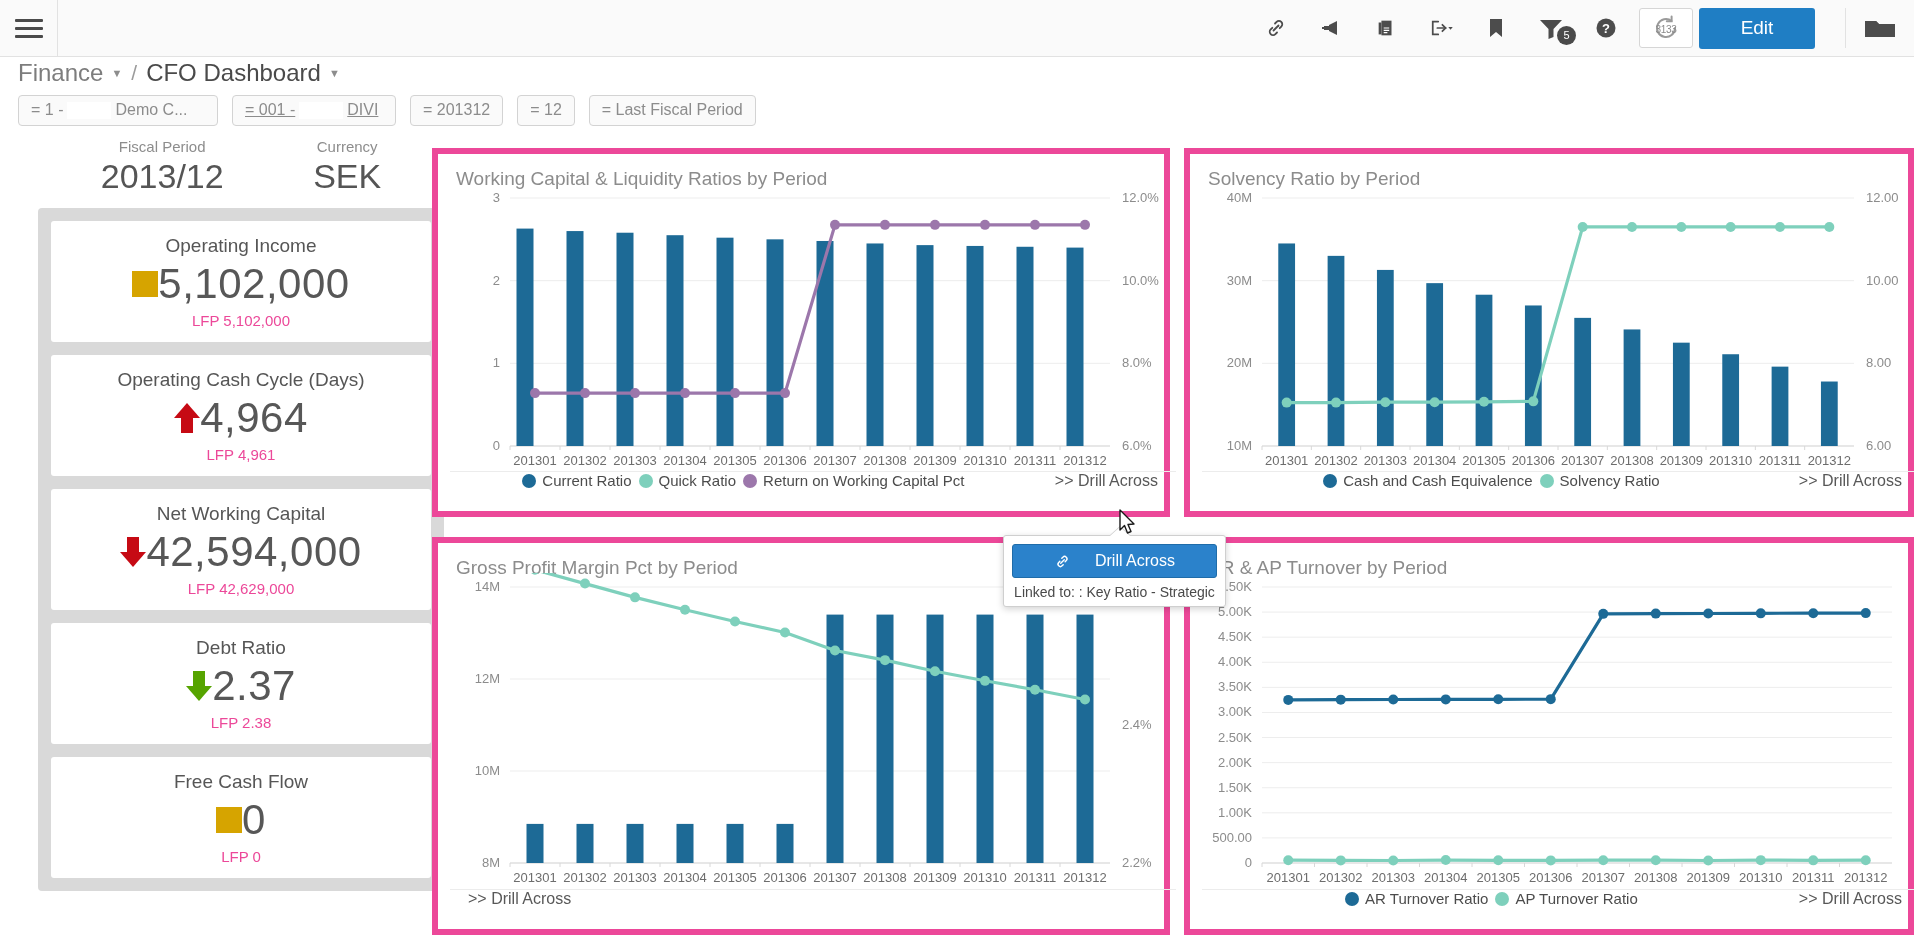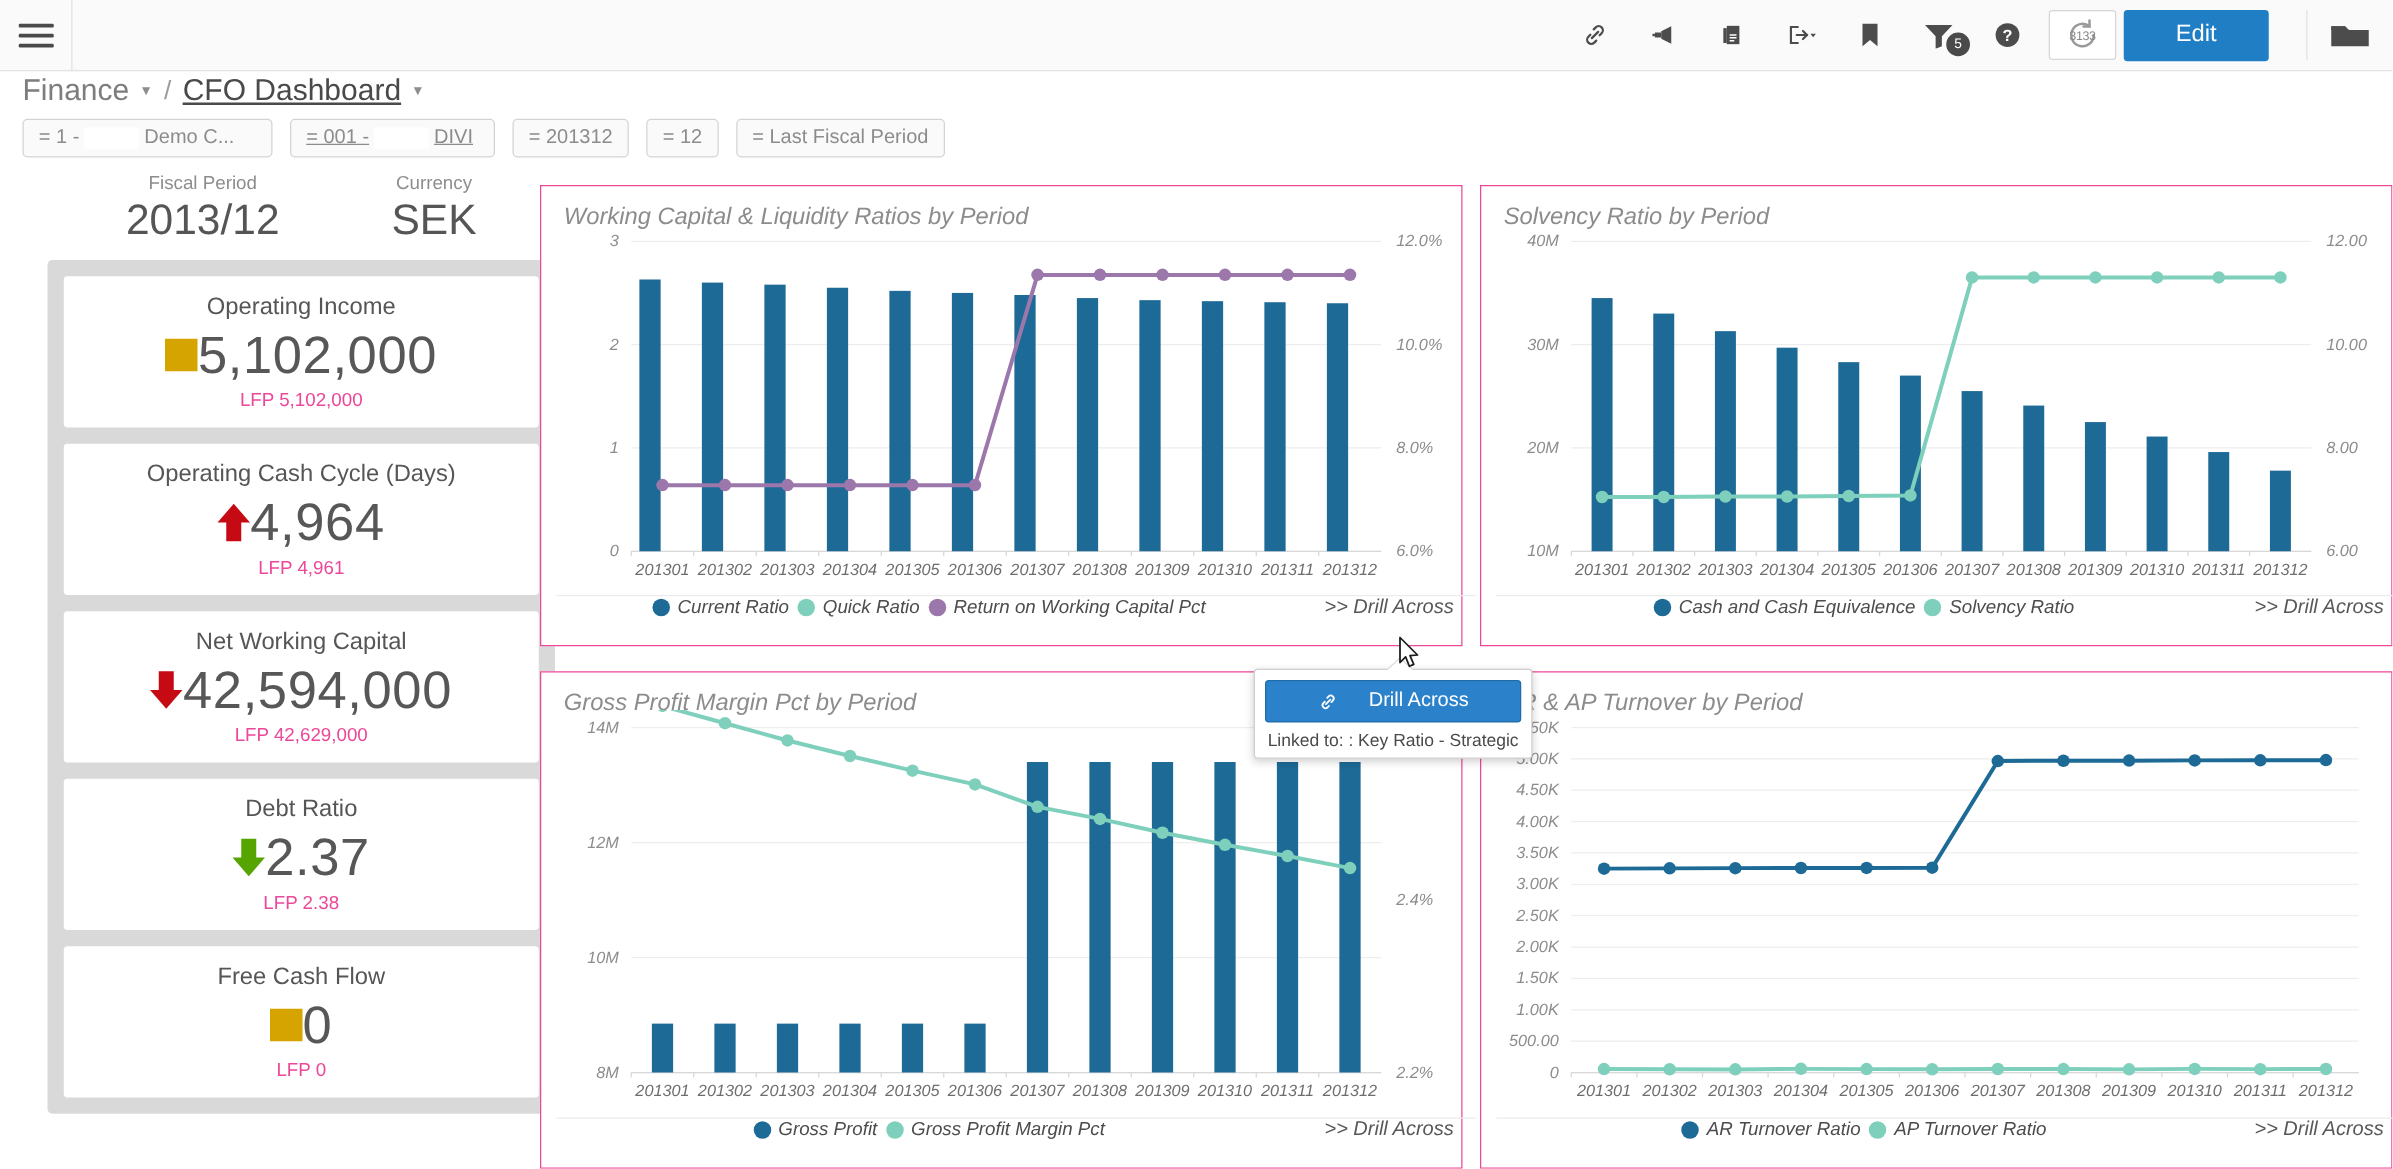--- a/index.html
+++ b/index.html
@@ -60,7 +60,7 @@
     display:flex; align-items:center; padding-left:18px; gap:5px;
   }
   .crumb { font-size:24px; color:#7d7d7d; cursor:pointer; }
-  .crumb.active { color:#4a4a4a;text-decoration:underline; }
+  .crumb.active { color:#4a4a4a; }
   .crumb-sep { font-size:21px; color:#9b9b9b; margin:0 4px; }
   .caret { font-size:11px; color:#8d8d8d; margin-left:3px; }
 

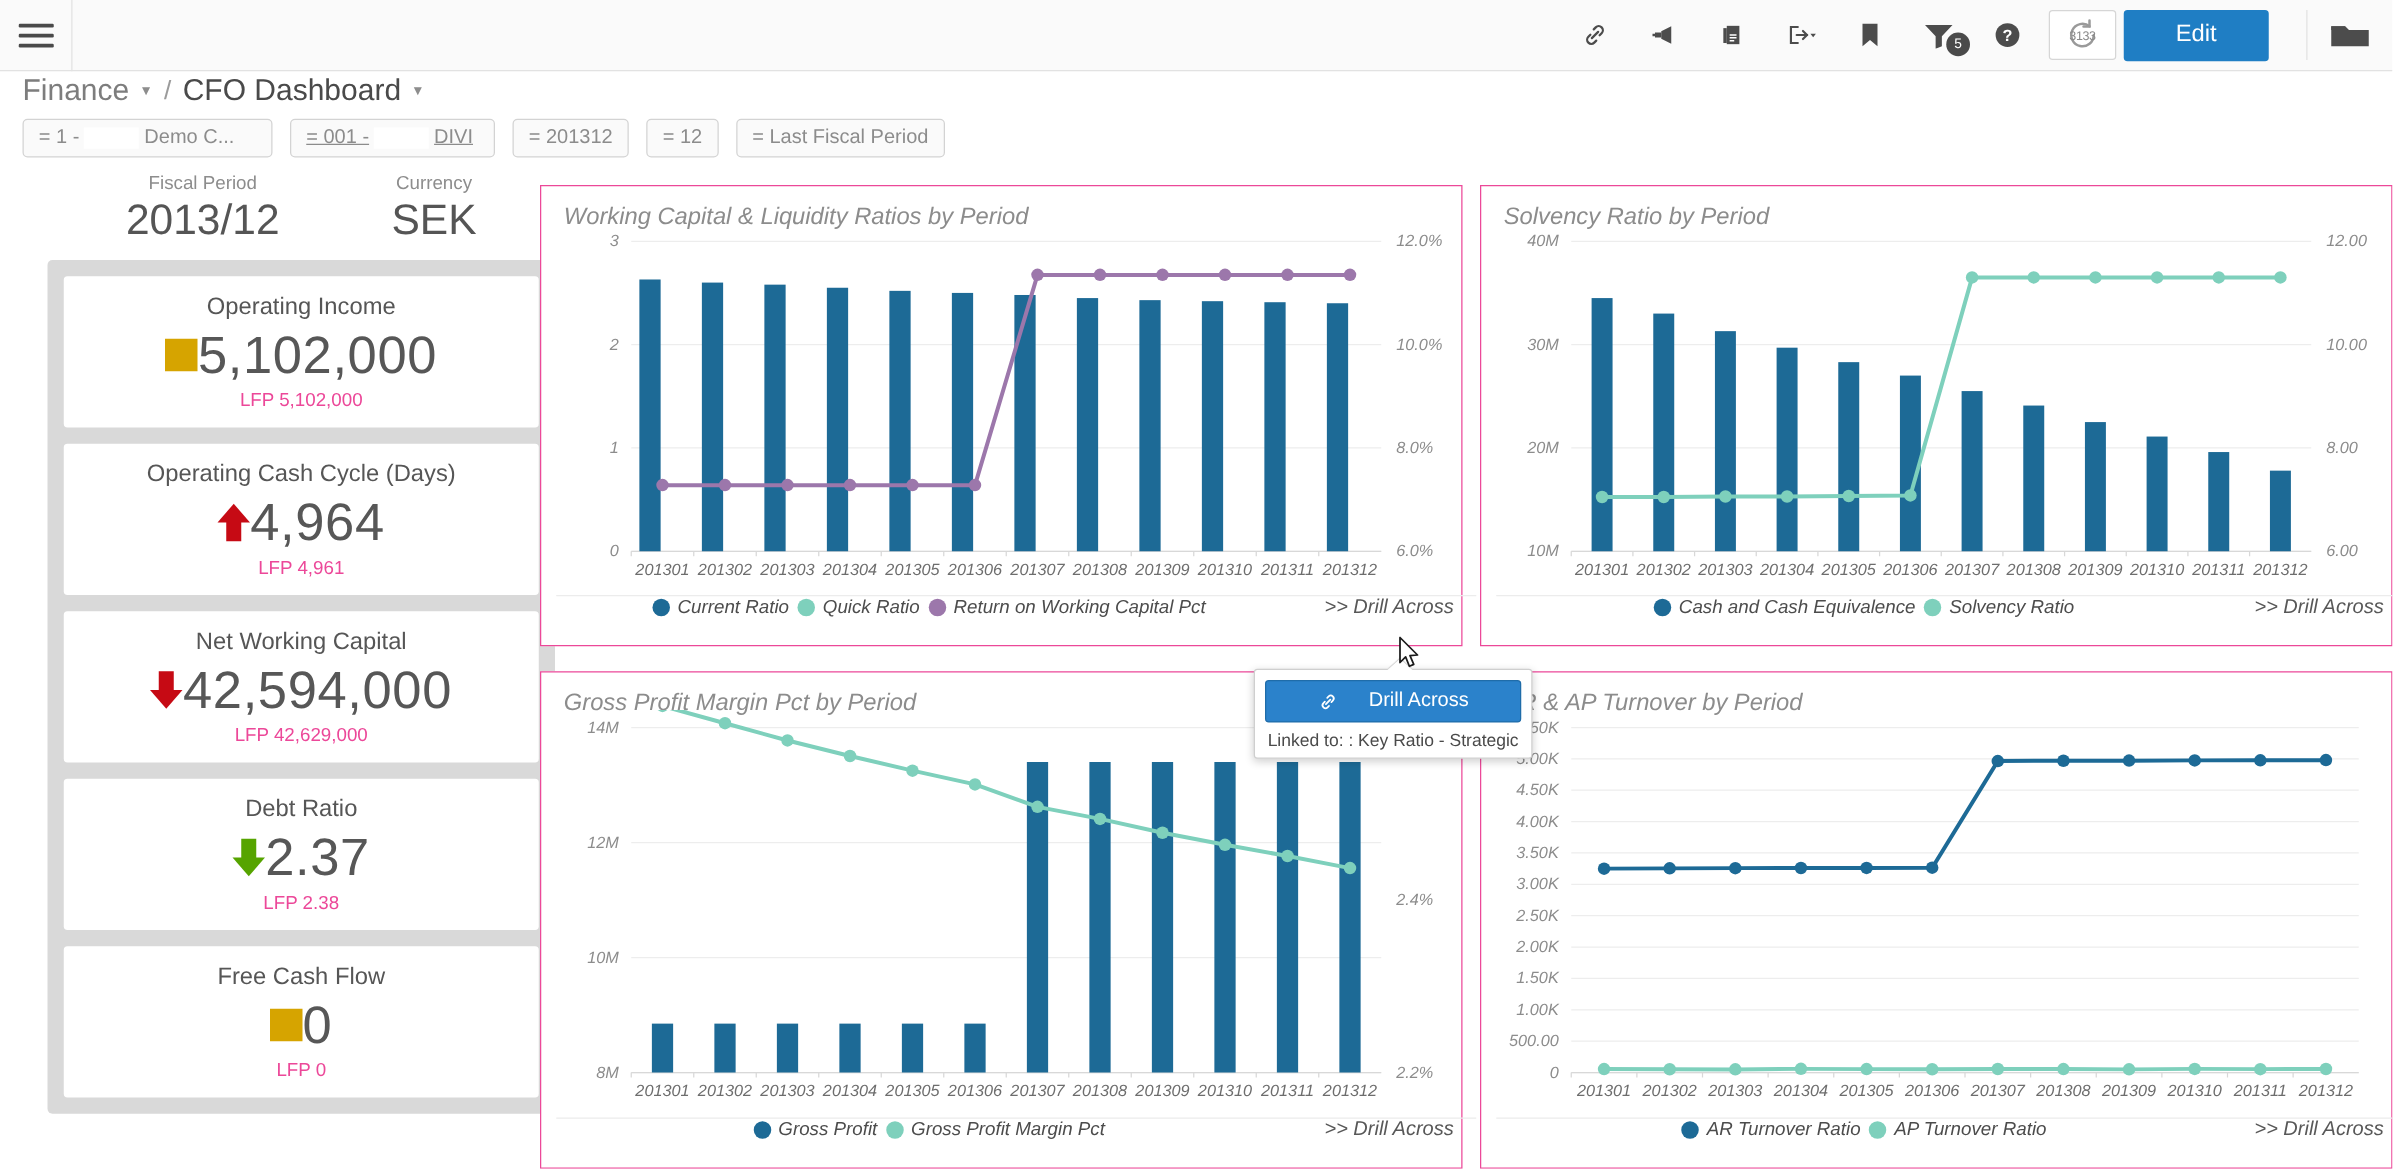--- a/index.html
+++ b/index.html
@@ -107,7 +107,7 @@
     border-left:13px solid transparent;border-right:13px solid transparent;border-top:15px solid #56a400;}
 
   
-  .card { position:absolute; background:#fff; border:1px solid #ec4899;font-style:italic; }
+  .card { position:absolute; background:#fff; border:6px solid #ec4899; }
   .card-title { font-size:19px; color:#8c8c8c; padding:14px 0 0 18px; }
   .plotarea { position:absolute; }
   .card-footer {

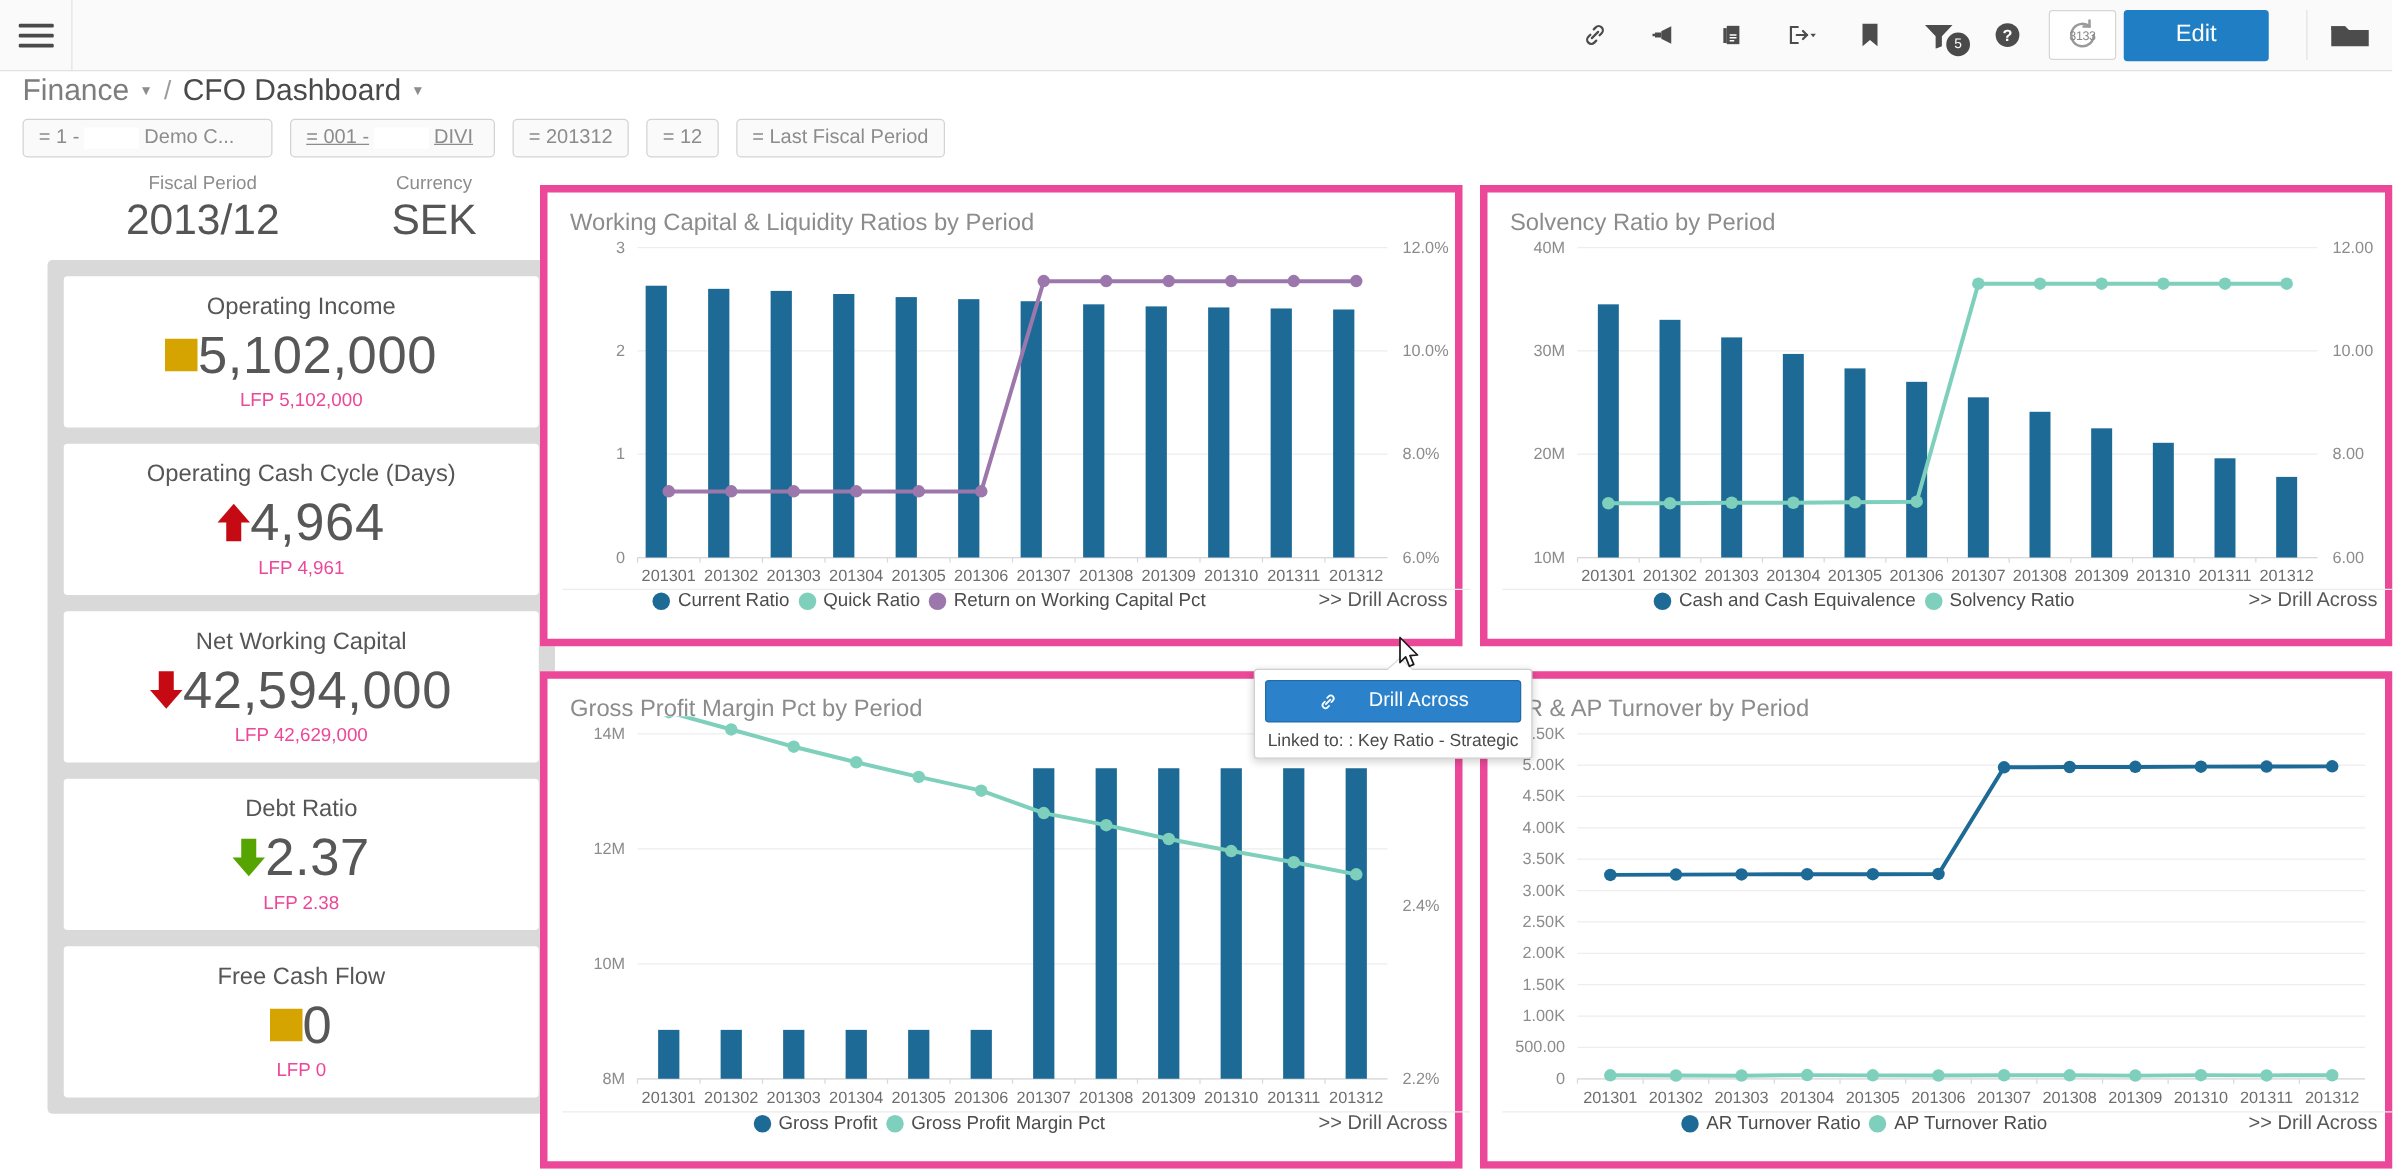--- a/index.html
+++ b/index.html
@@ -552,16 +552,6 @@
         <text x="647" y="309" text-anchor="middle" font-size="13" fill="#6d6d6d" font-family="Liberation Sans, sans-serif">201312</text>
       </svg>
     <div class="card-footer">
-      <div class="legend" id="leg2">
-          <div class="leg-item">
-            <span class="leg-dot" style="background: rgb(29, 106, 150);"></span>
-            <span>Gross Profit</span>
-          </div>
-          <div class="leg-item">
-            <span class="leg-dot" style="background: rgb(126, 208, 188);"></span>
-            <span>Gross Profit Margin Pct</span>
-          </div>
-        </div>
       <div class="drill">&gt;&gt; Drill Across</div>
     </div>
   </div>

